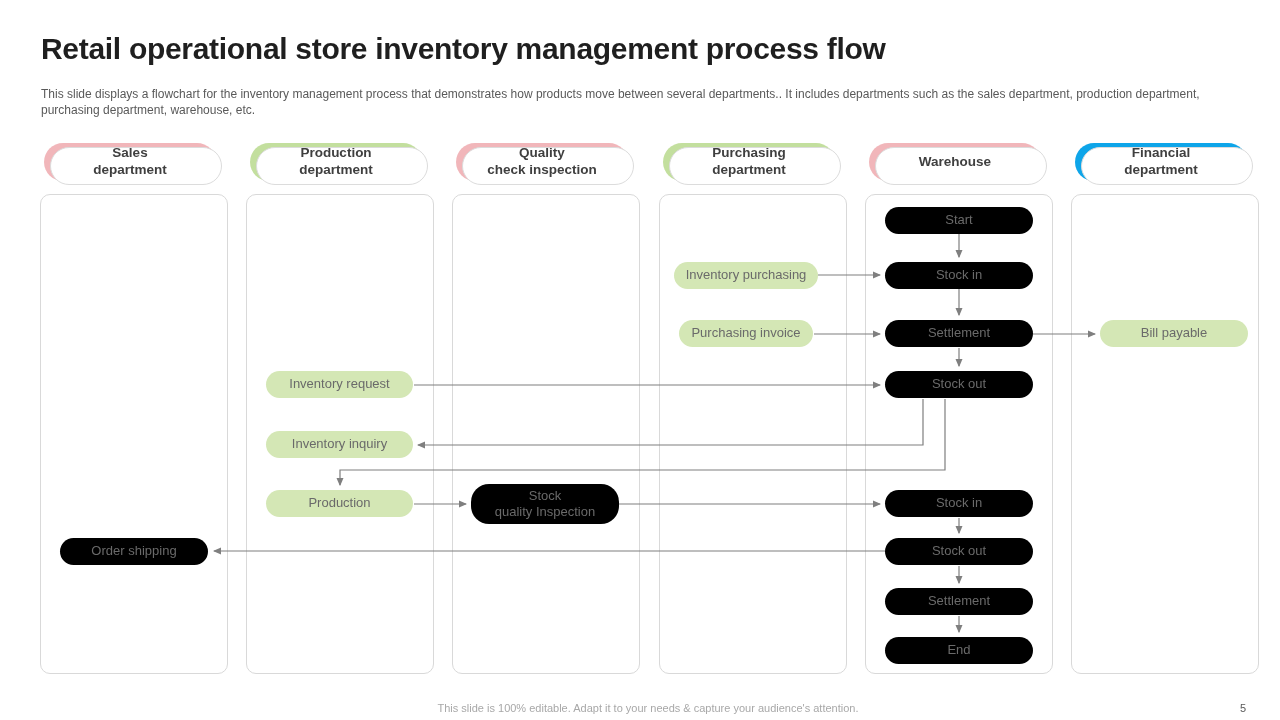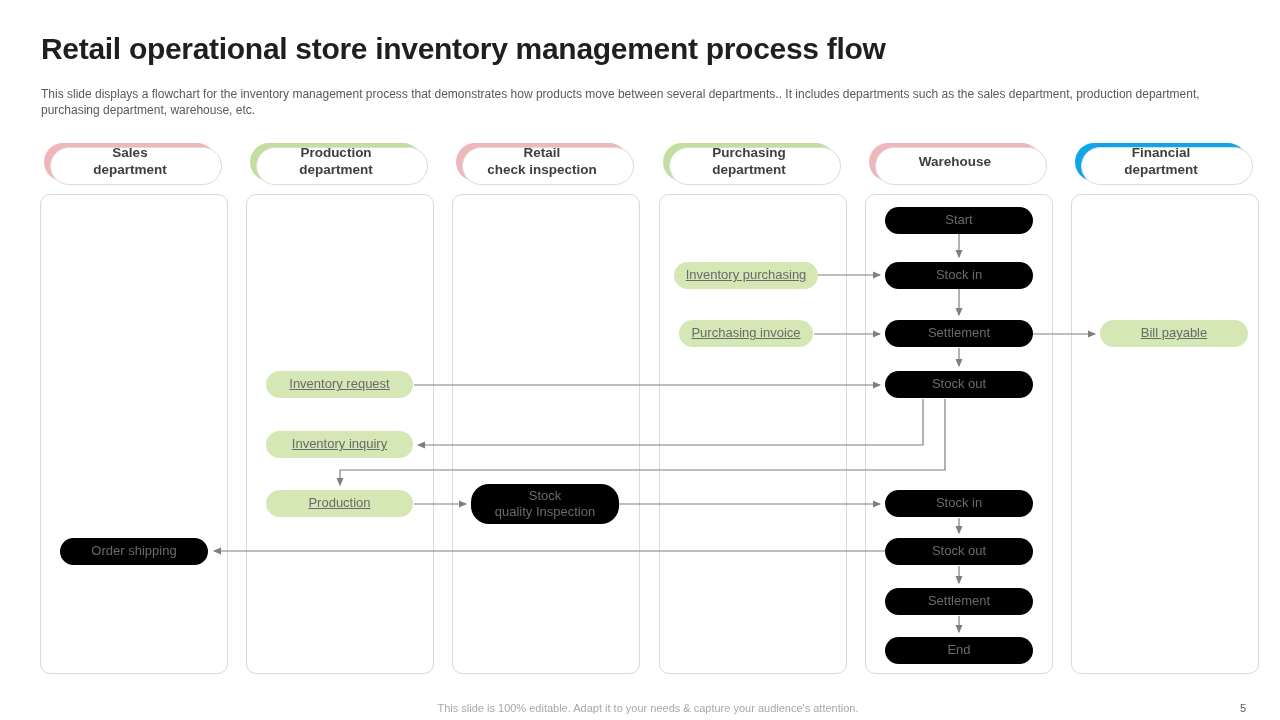--- a/index.html
+++ b/index.html
@@ -75,7 +75,7 @@
     <span>department</span>
   </div>
   <div class="lane-header pink" style="left:448px">
-    <span>Retail</span>
+    <span>Quality</span>
     <span>check inspection</span>
   </div>
   <div class="lane-header green" style="left:655px">

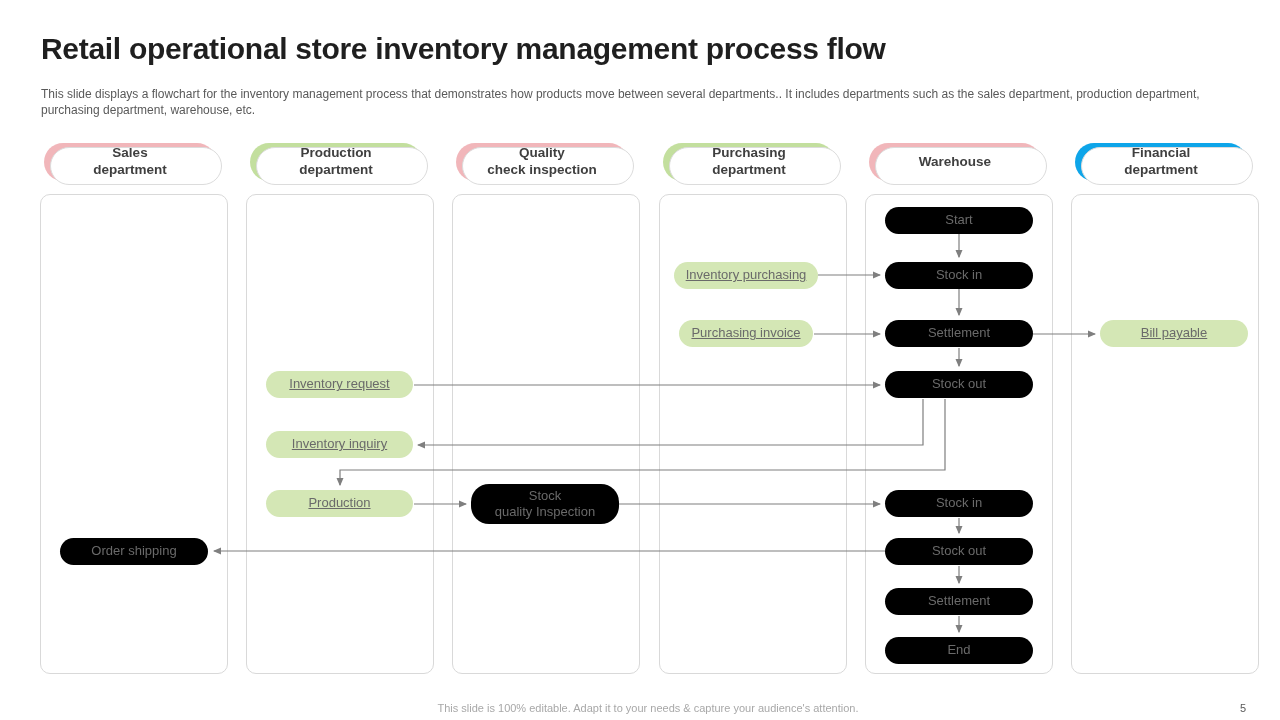--- a/index.html
+++ b/index.html
@@ -39,7 +39,7 @@
     font-size:13px; color:#6a6a6a; z-index:2; text-align:center; line-height:1.25;
   }
   .node.pink  { background:#000000; }
-  .node.green { background:#d4e7b5;text-decoration:underline; }
+  .node.green { background:#d4e7b5; }
   .node.tall  { height:40px; border-radius:18px; }
   .arrows { position:absolute; left:0; top:0; z-index:3; pointer-events:none; }
   .arrows line, .arrows polyline { stroke:#7f7f7f; stroke-width:1.2; fill:none; }

